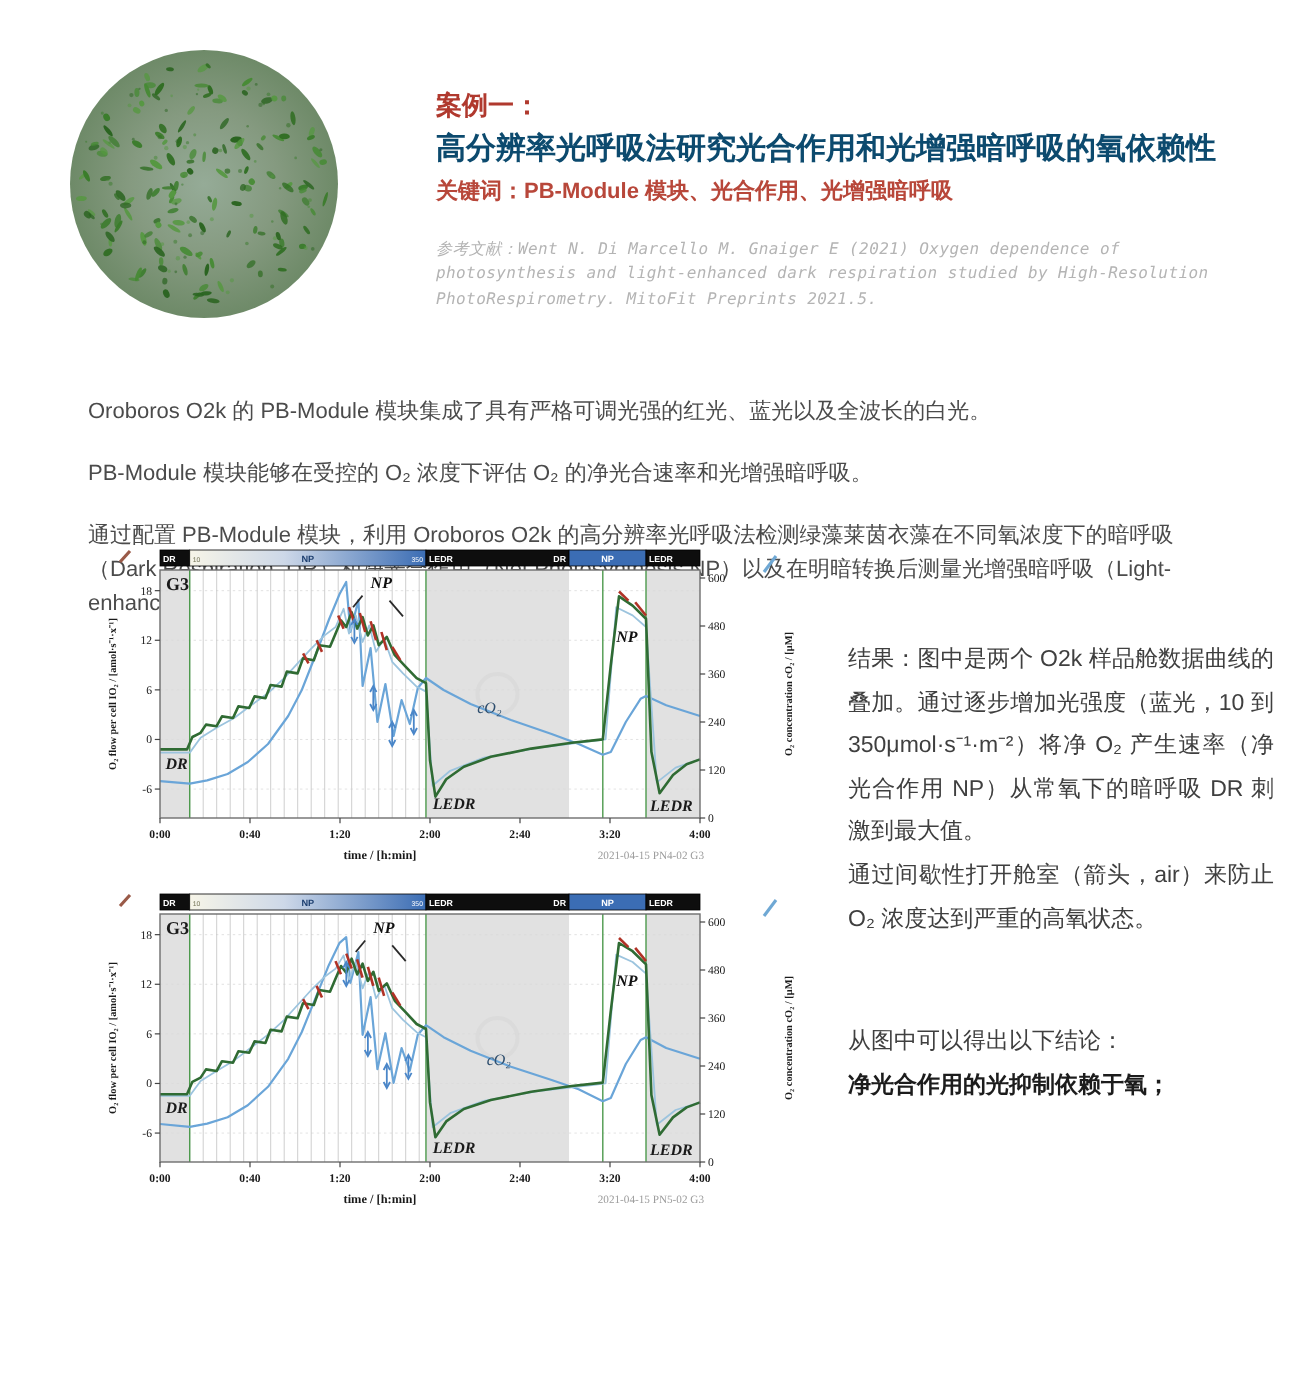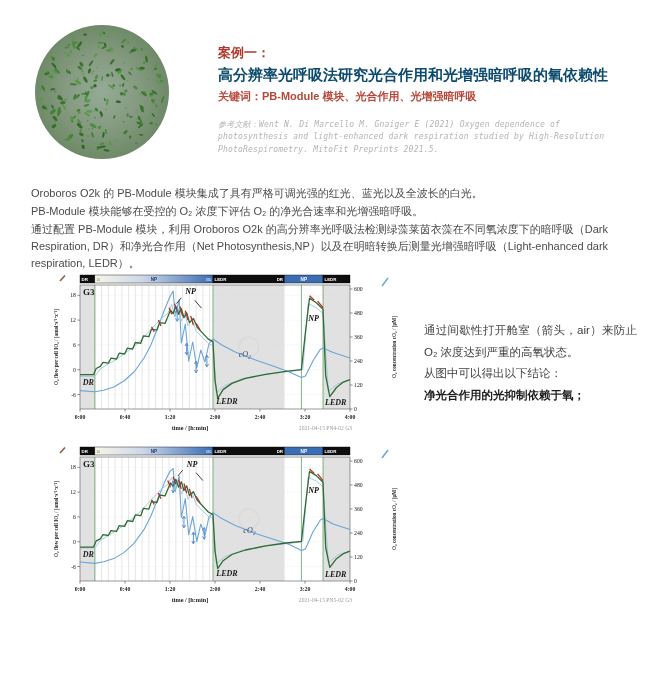--- a/index.html
+++ b/index.html
@@ -17,7 +17,7 @@
        line-height:1.55;margin-top:14px;width:402px;letter-spacing:.2px;font-style:italic;}
   
   .intro{left:30px;top:184px;width:600px;}
-  .intro p{margin:1px;font-size:11px;color:#4b4b4b;line-height:1.55;}
+  .intro p{margin:14px;font-size:11px;color:#4b4b4b;line-height:1.55;}
   
   .fig1{left:50px;top:272px;}
   .fig2{left:50px;top:444px;}

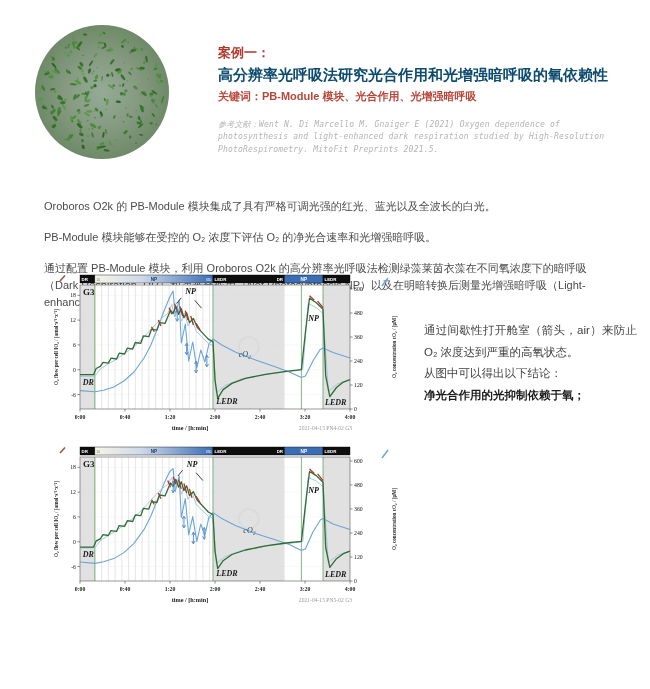--- a/index.html
+++ b/index.html
@@ -544,6 +544,7 @@
 </figure>
 
 <div class="abs results">
+  <p>结果：图中是两个 O2k 样品舱数据曲线的叠加。通过逐步增加光强度（蓝光，10 到 350μmol·s⁻¹·m⁻²）将净 O₂ 产生速率（净光合作用 NP）从常氧下的暗呼吸 DR 刺激到最大值。</p>
   <p>通过间歇性打开舱室（箭头，air）来防止 O₂ 浓度达到严重的高氧状态。</p>
   <p class="concl-intro">从图中可以得出以下结论：</p>
   <p class="concl">净光合作用的光抑制依赖于氧；</p>

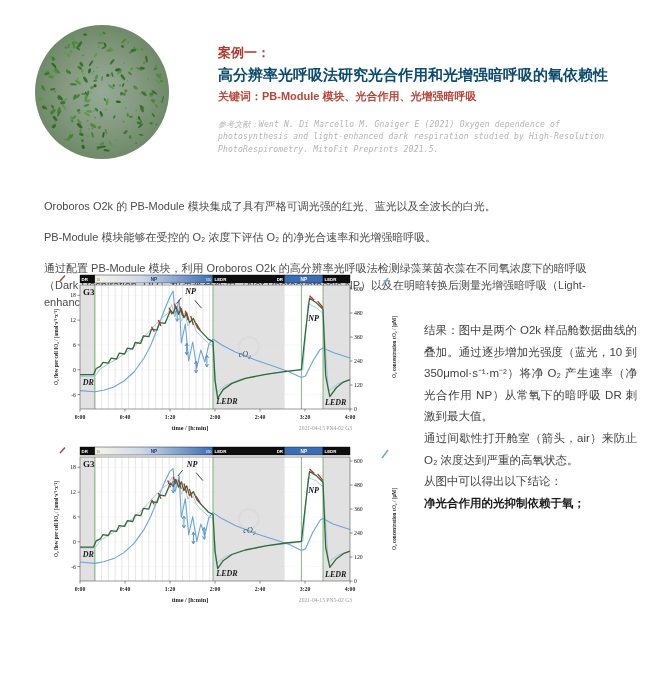--- a/index.html
+++ b/index.html
@@ -24,7 +24,7 @@
   
   .results{left:424px;top:320px;width:213px;}
   .results p{margin:0;font-size:11.5px;color:#3f3f3f;line-height:1.88;text-align:justify;}
-  .results .concl-intro{font-family:Liberation Mono, monospace;}
+  .results .concl-intro{margin-top:40px;font-family:Liberation Mono, monospace;}
   .results .concl{font-weight:700;color:#1c1c1c;}
   .micro{left:32px;top:24px;}
 </style>

